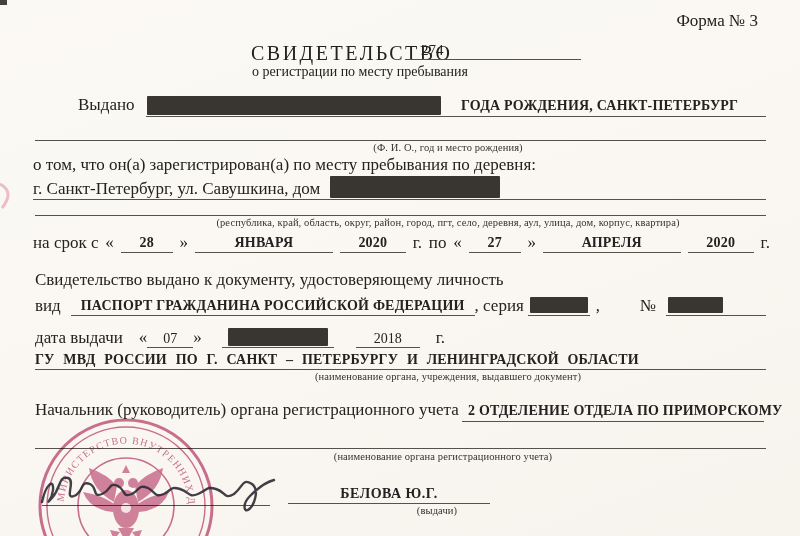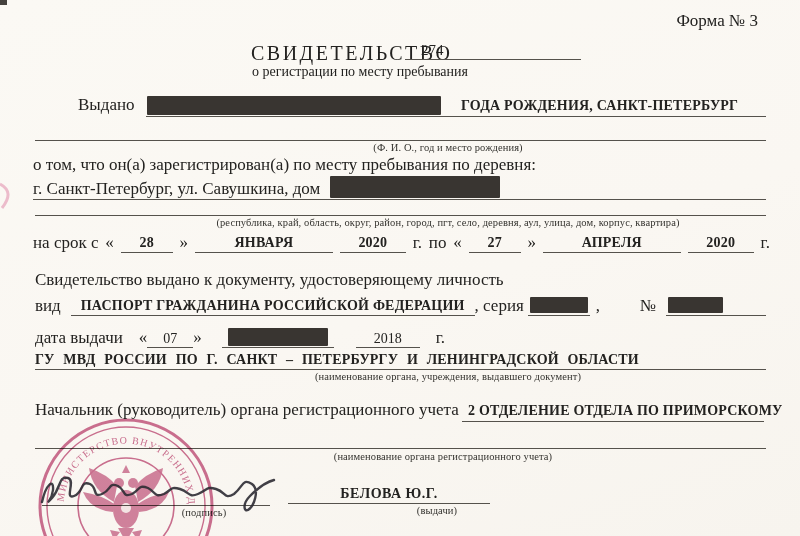--- a/index.html
+++ b/index.html
@@ -115,7 +115,6 @@
   <div class="abs cap center" style="left:0;top:451px;width:790px;">(наименование органа регистрационного учета)</div>
 
   <div class="rule" style="left:42px;top:505px;width:228px;"></div>
-  <div class="abs cap center" style="left:42px;top:507px;width:228px;">(подпись)</div>
 
   <div class="abs bold14 center" style="left:288px;top:486px;width:202px;letter-spacing:.5px;">БЕЛОВА Ю.Г.</div>
   <div class="rule" style="left:288px;top:503px;width:202px;"></div>

